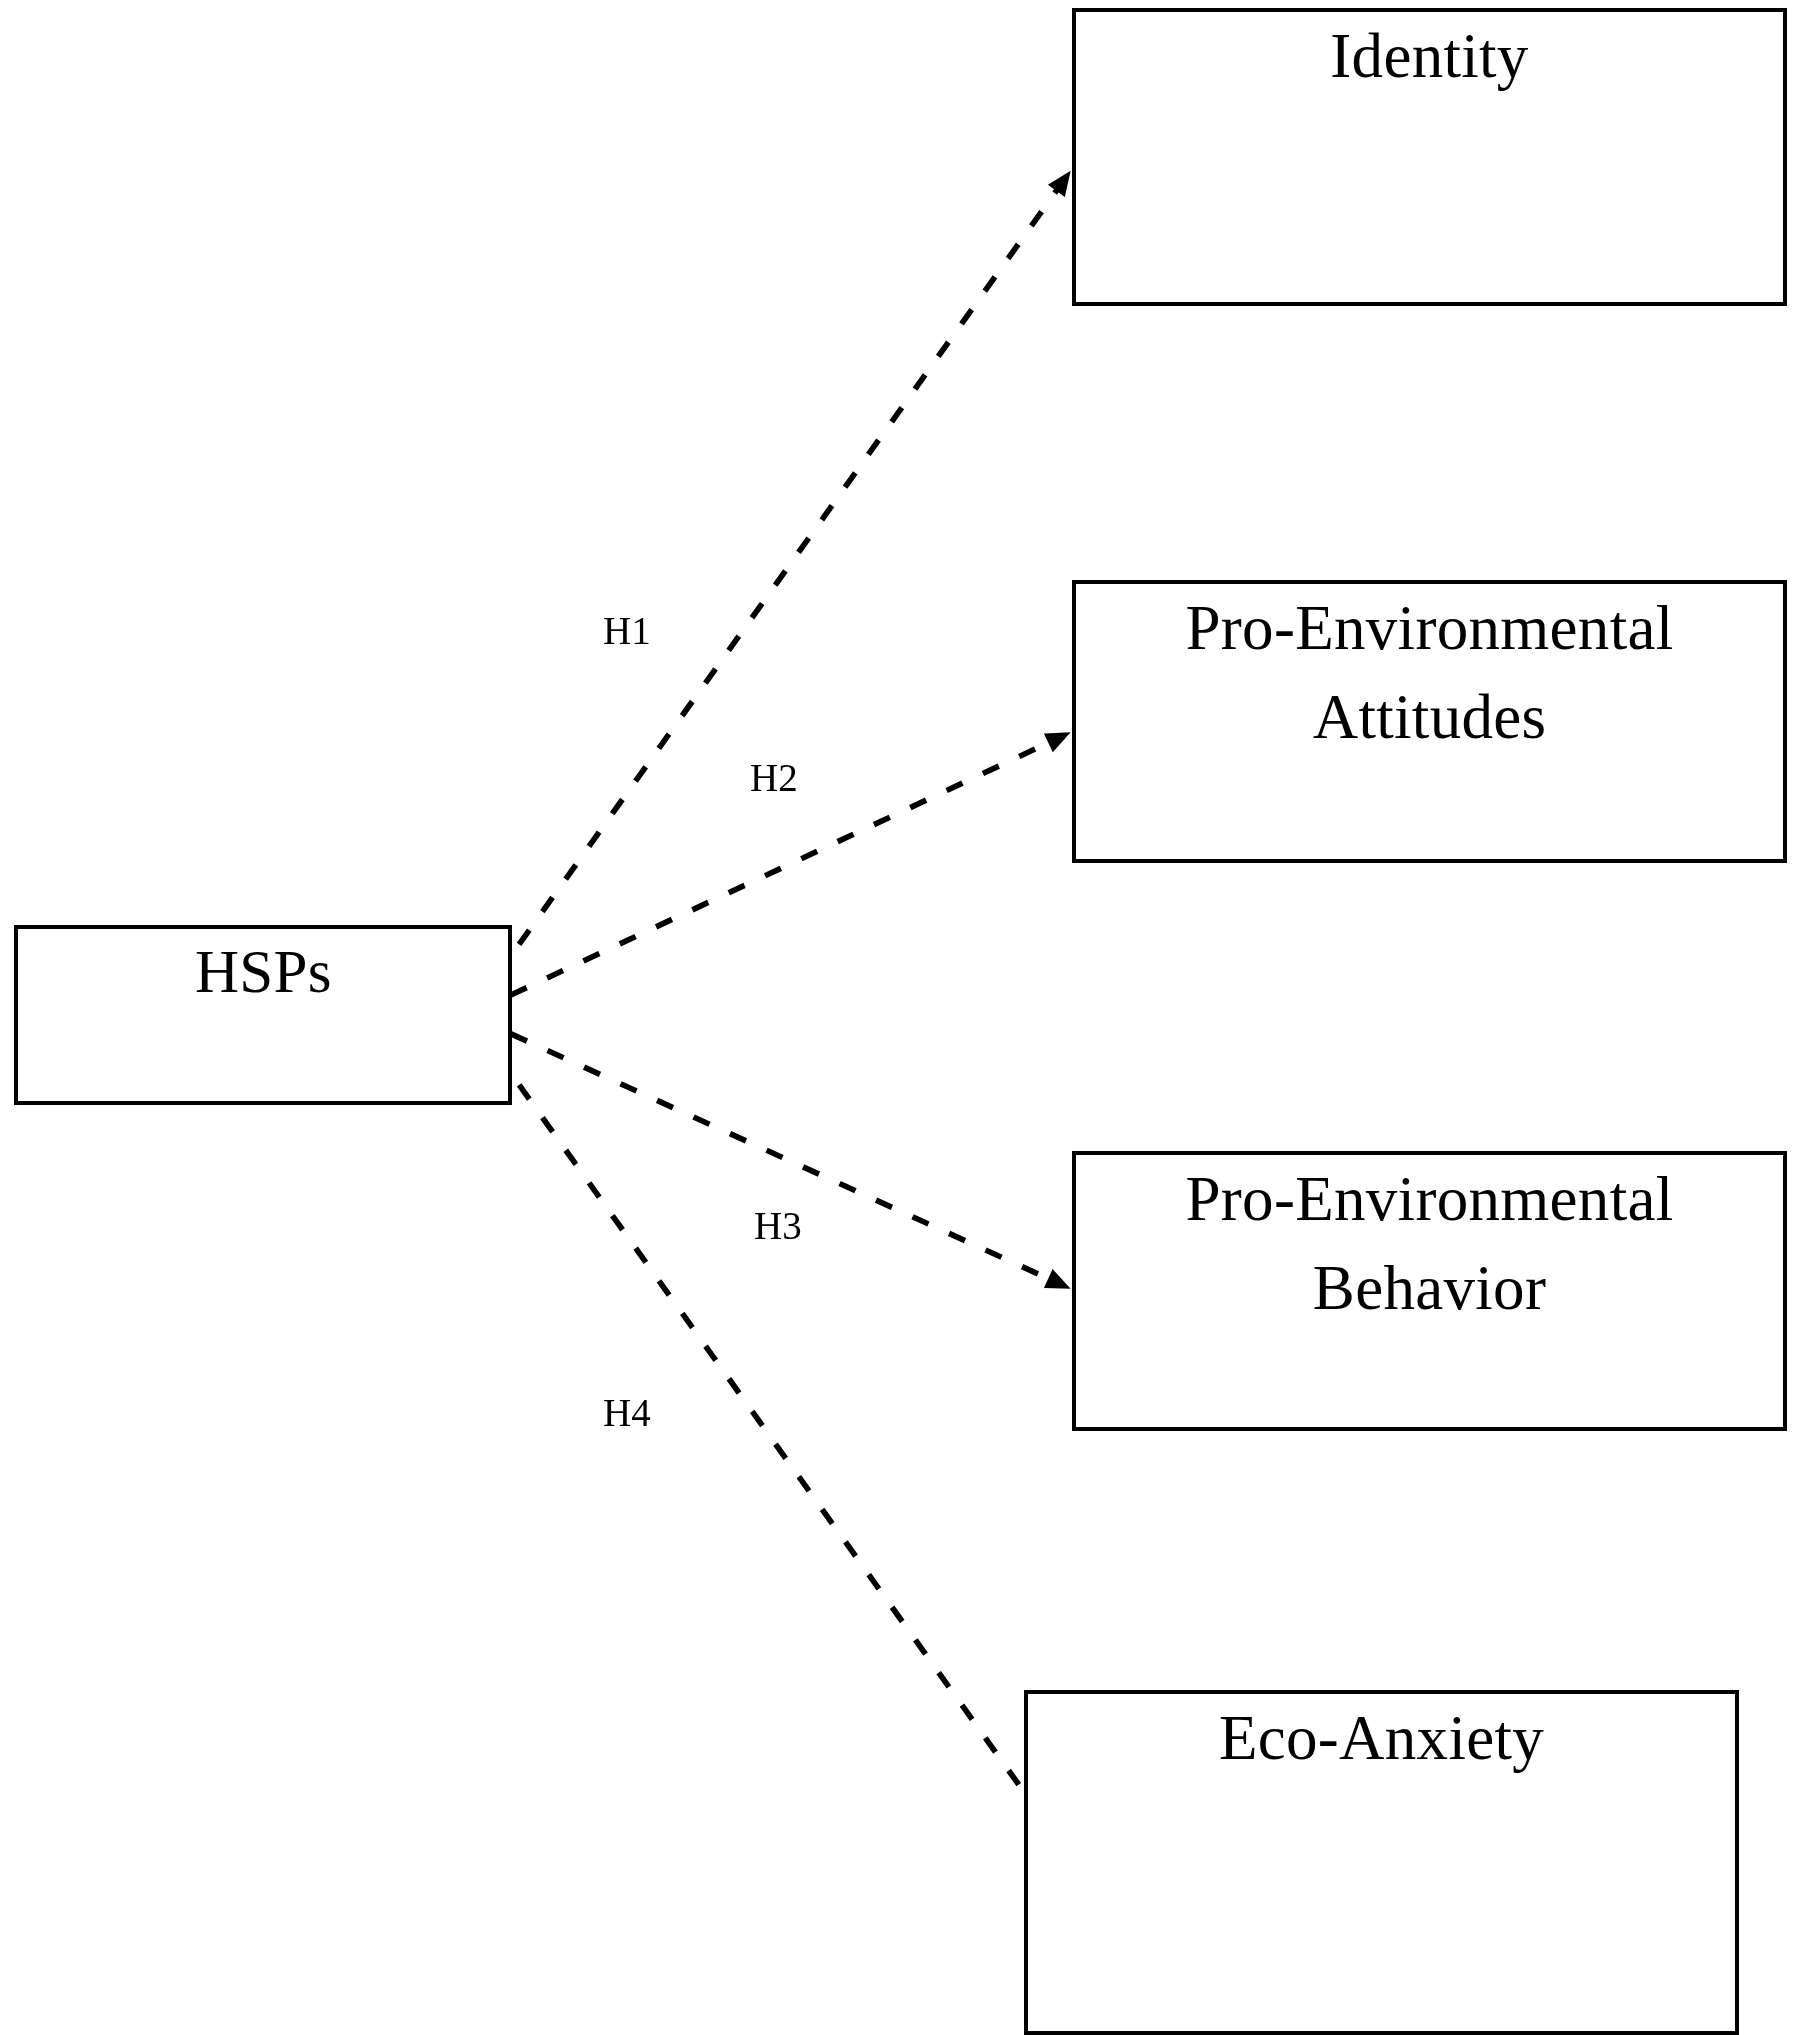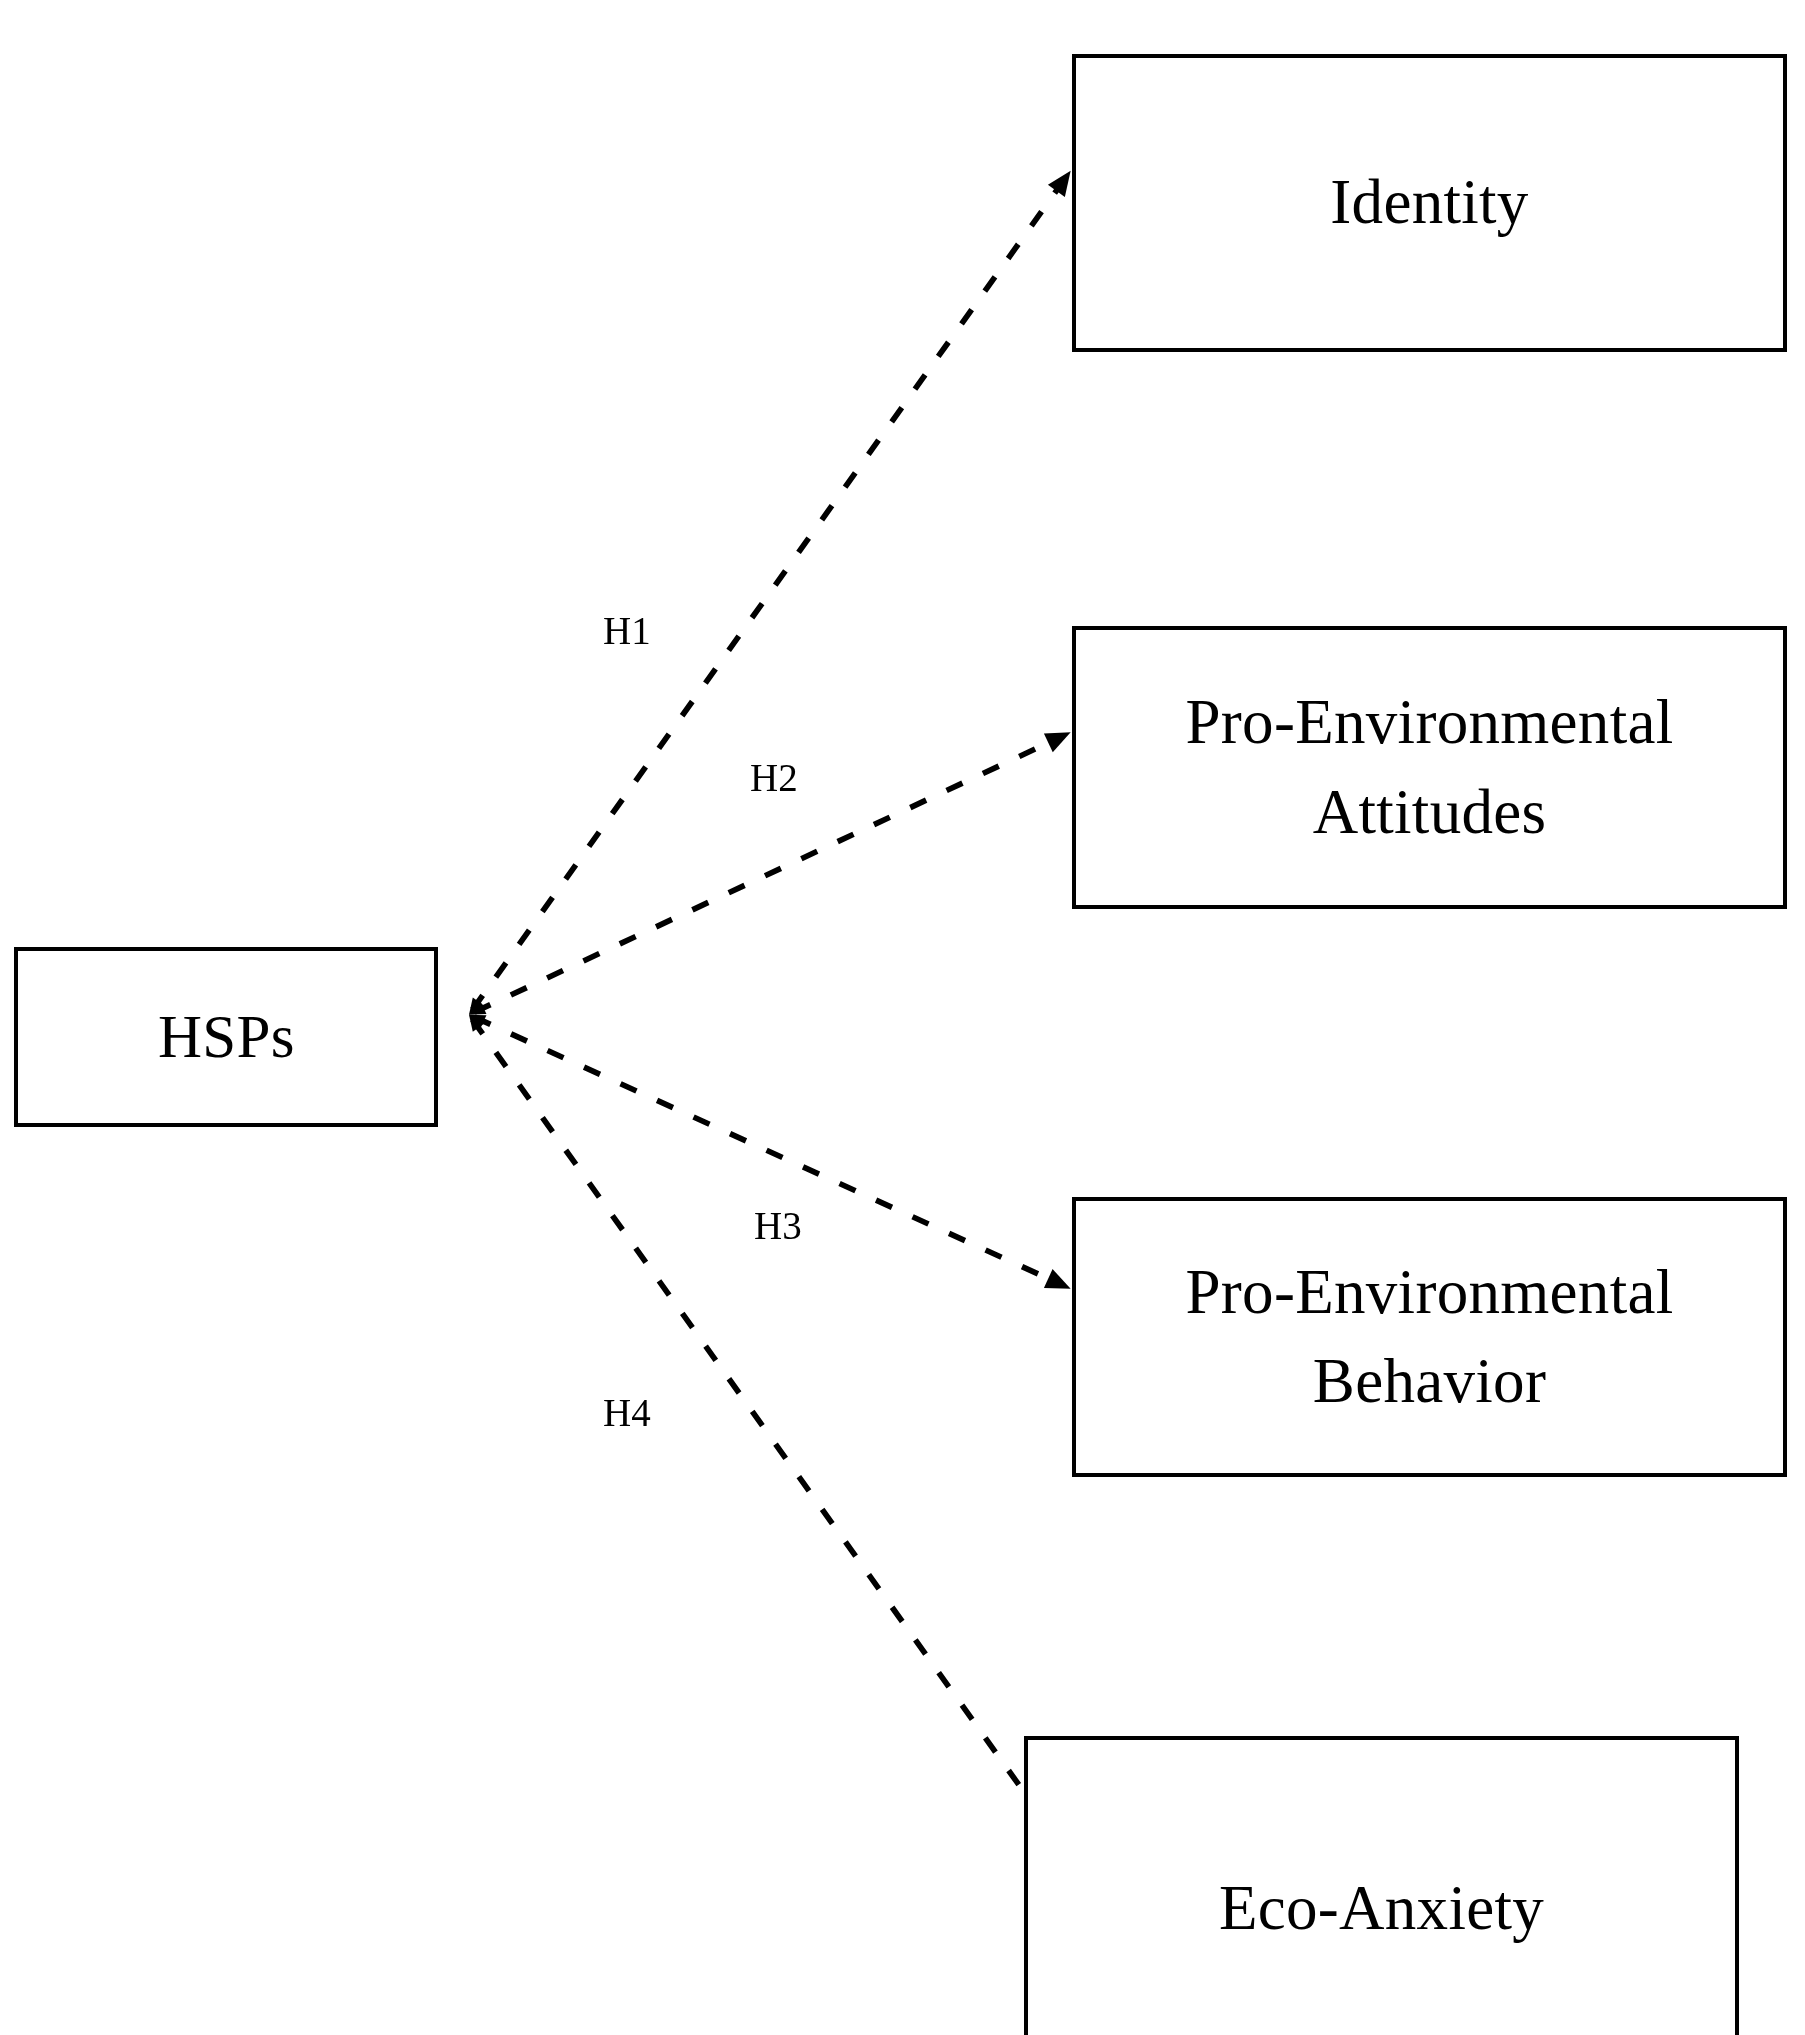--- a/index.html
+++ b/index.html
@@ -29,10 +29,8 @@
     border: 4.6px solid #000000;
     background: #ffffff;
     display: flex;
-    align-items: center;
     justify-content: center;
     text-align: center;
-    margin-top: 46px;
   }
   .node-label {
     font-family: "Liberation Serif", "DejaVu Serif", serif;

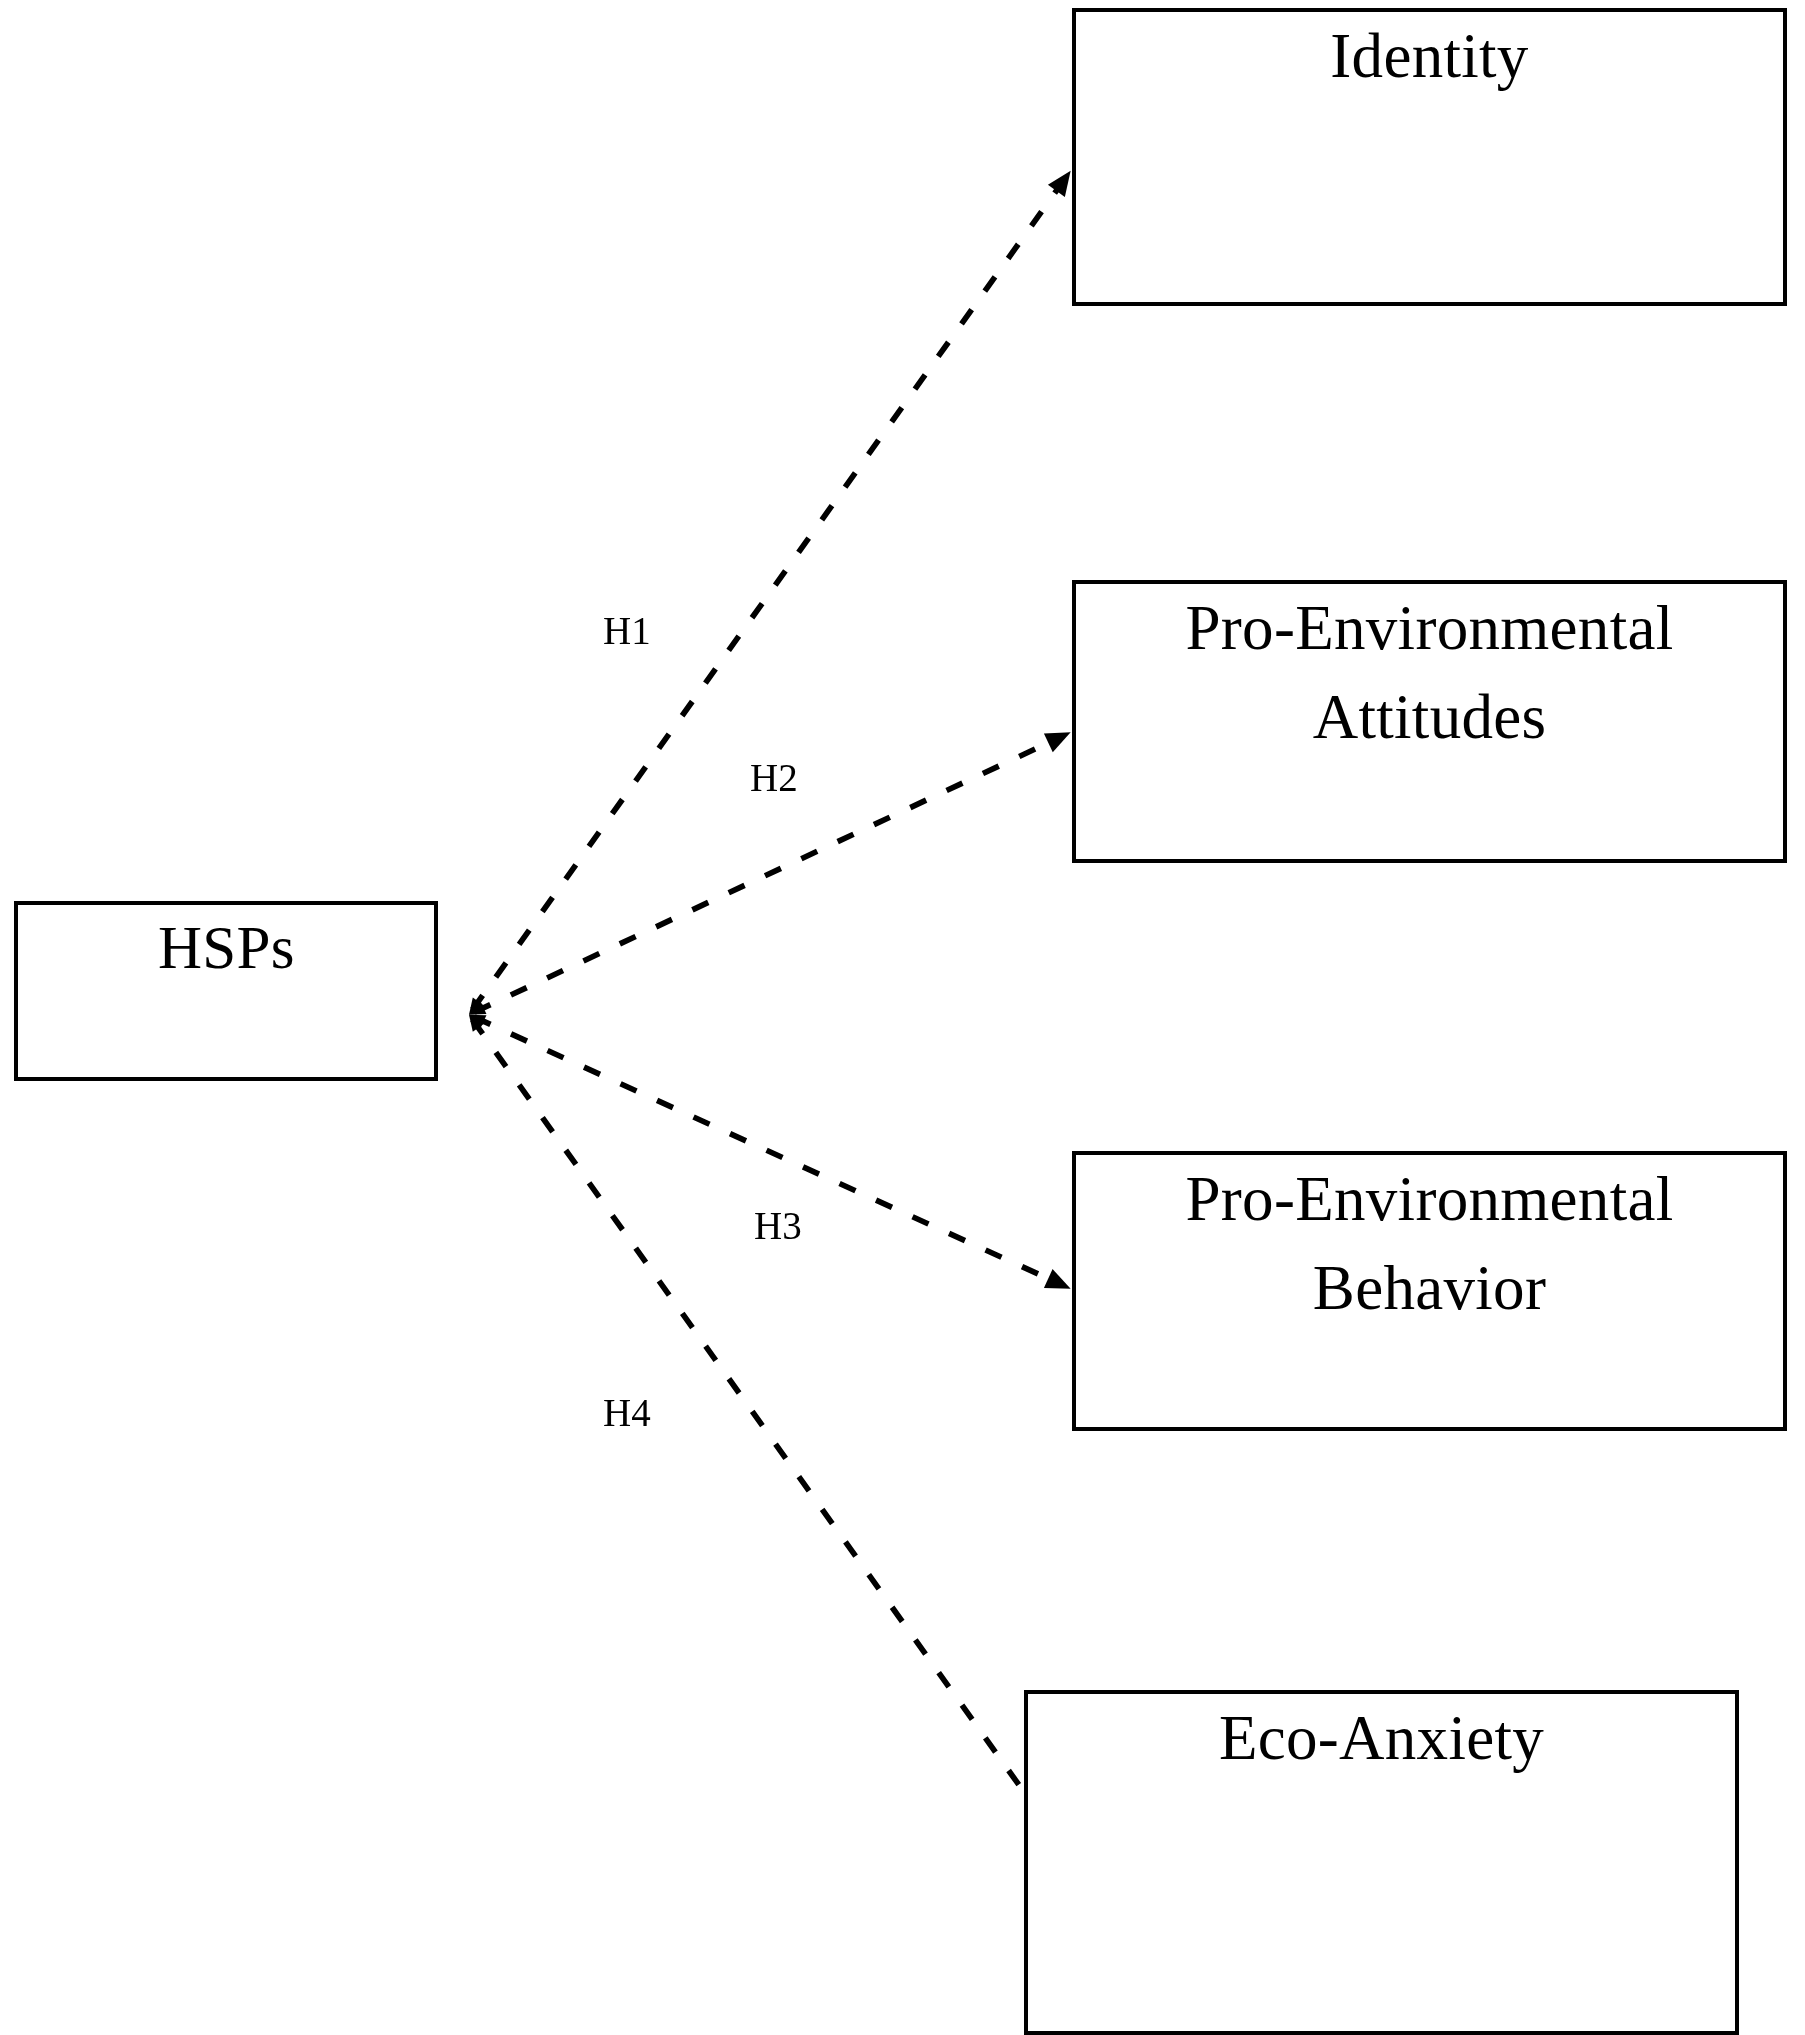--- a/index.html
+++ b/index.html
@@ -81,7 +81,7 @@
       </g>
     </svg>
 
-  <div class="node" id="node-hsps" style="left: 14.4px; top: 901px; width: 424px; height: 180px; border-color: rgb(0, 0, 0); background: rgb(255, 255, 255);">
+  <div class="node" id="node-hsps" style="left: 14.4px; top: 925px; width: 498px; height: 180px; border-color: rgb(0, 0, 0); background: rgb(255, 255, 255);">
     <span class="node-label">HSPs</span>
   </div>
 

